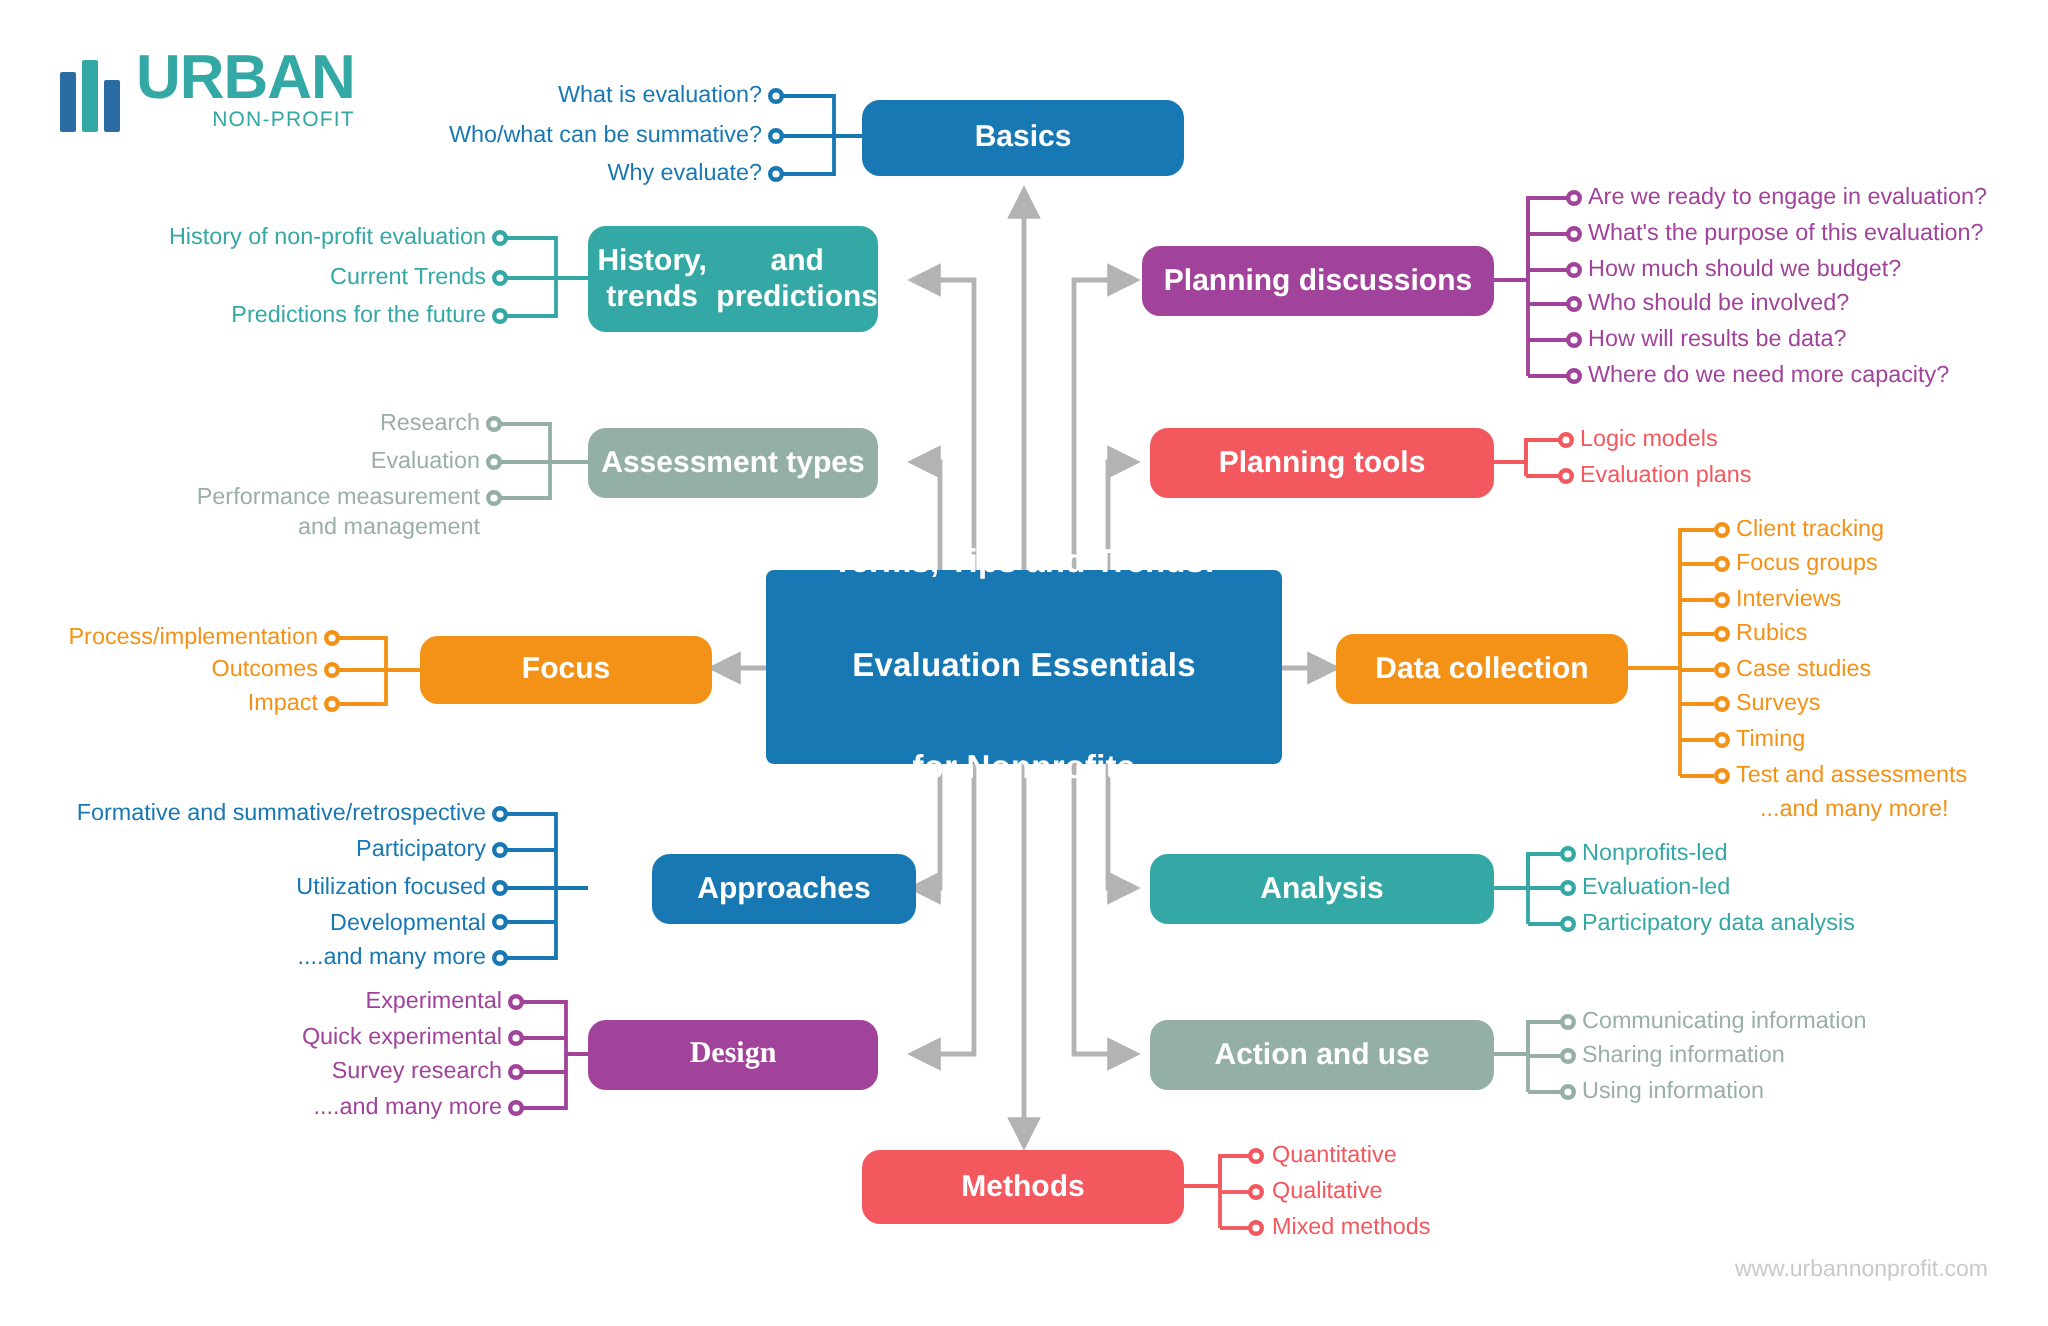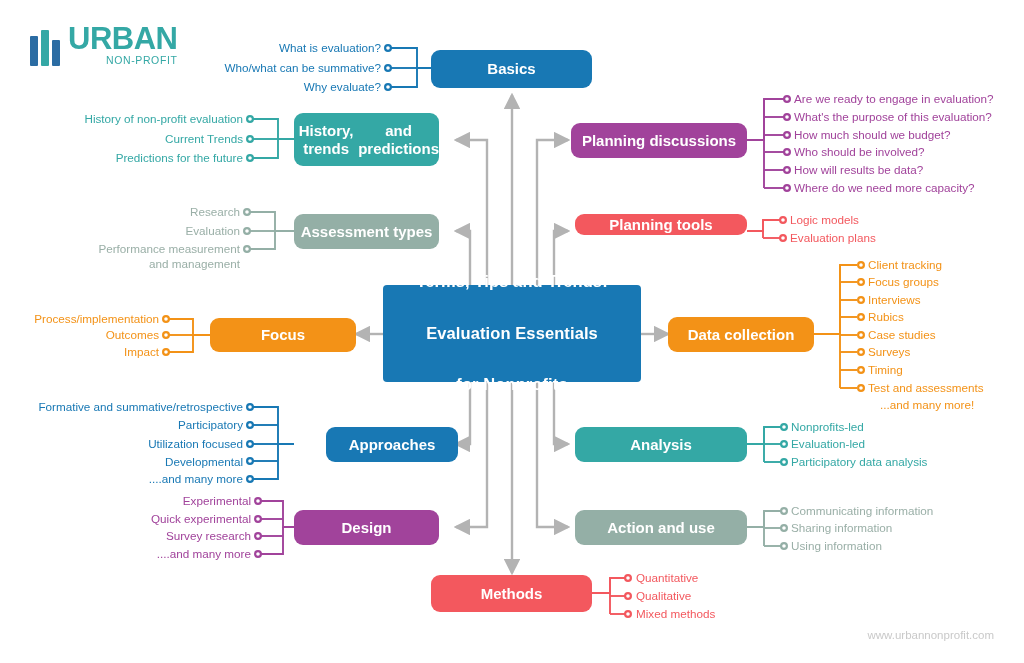--- a/index.html
+++ b/index.html
@@ -307,7 +307,7 @@
     <span>Planning discussions</span>
   </div>
 
-  <div class="node branch" style="left:575px; top:214px; width:172px; height:21px; background:#f3585e;">
+  <div class="node branch" style="left:575px; top:214px; width:172px; height:35px; background:#f3585e;">
     <span>Planning tools</span>
   </div>
 

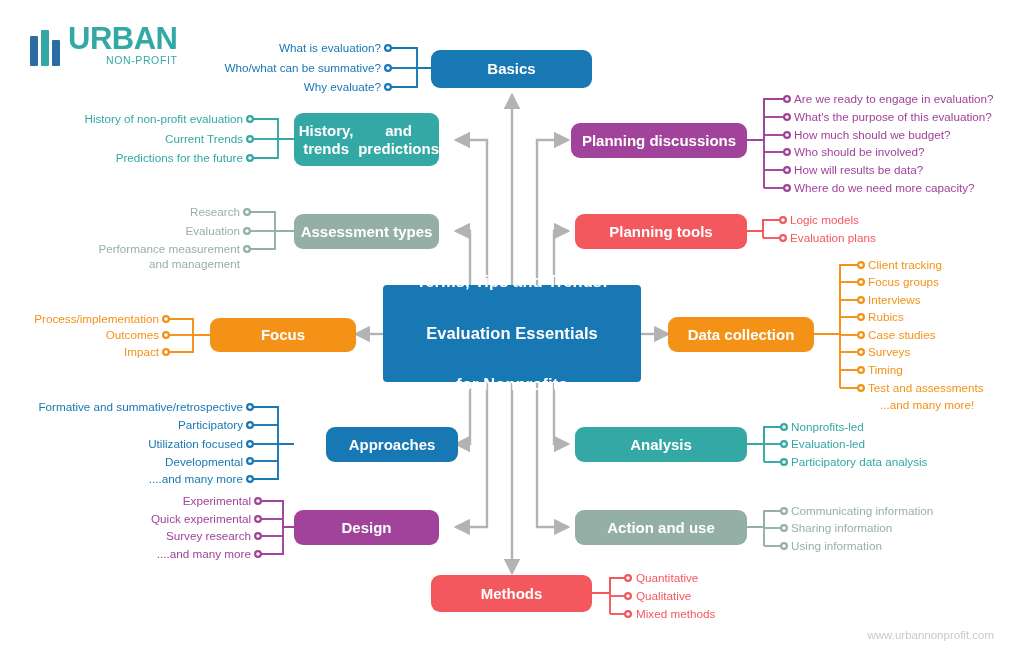--- a/index.html
+++ b/index.html
@@ -299,7 +299,7 @@
     <span>Approaches</span>
   </div>
 
-  <div class="node branch" style="left:294px; top:510px; width:145px; height:35px; background:#a1439b;">
+  <div class="node branch" style="left:294px; top:510px; width:145px; height:35px; background:#a1439b;font-family:Liberation Serif, serif;">
     <span>Design</span>
   </div>
 

